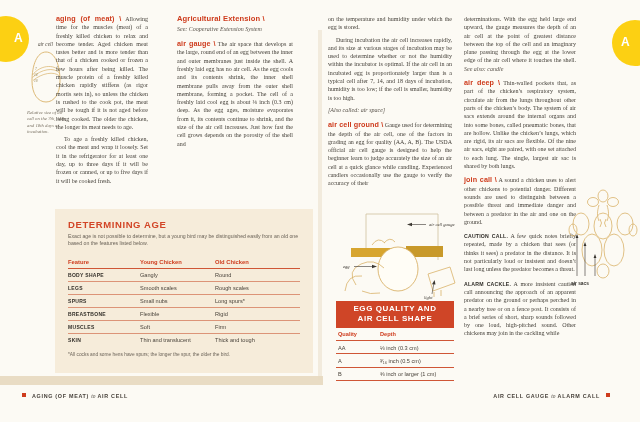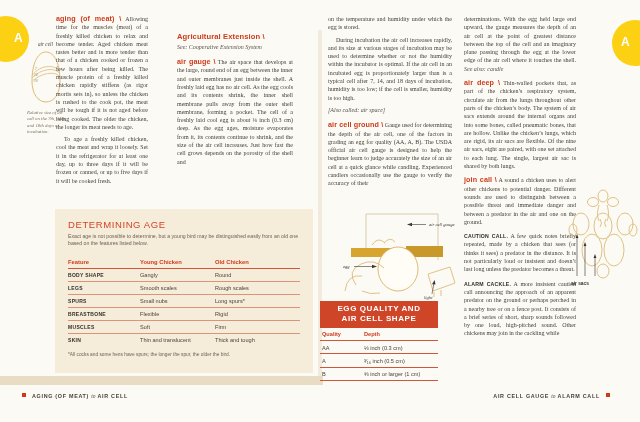--- a/index.html
+++ b/index.html
@@ -105,7 +105,7 @@
   <p class="indent">To age a freshly killed chicken, cool the meat and wrap it loosely. Set it in the refrigerator for at least one day, up to three days if it will be frozen or canned, or up to five days if it will be cooked fresh.</p>
 </div>
 
-<div class="col" style="left:177px;top:33px;width:116px;">
+<div class="col" style="left:177px;top:15px;width:116px;">
   <p>
     <span class="hw hw-block">Agricultural Extension \</span>
     <span class="xref">See: Cooperative Extension System</span></p>

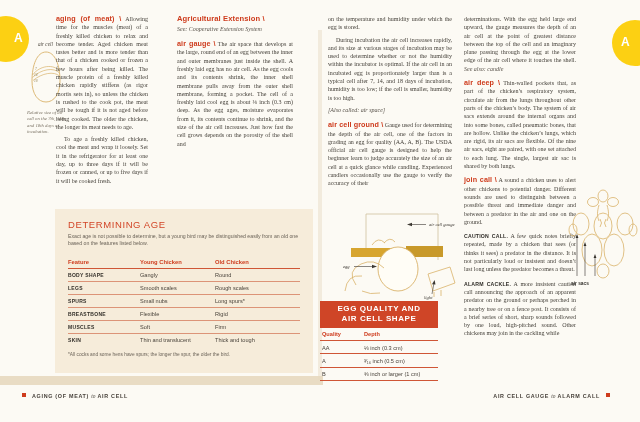--- a/index.html
+++ b/index.html
@@ -33,7 +33,7 @@
   
   #da-panel{position:absolute;left:55px;top:209px;width:258px;height:164px;
       background:#f6ecda;box-sizing:border-box;padding:10px 13px 0 13px;}
-  #da-title{font-family:"Liberation Sans",sans-serif;font-weight:normal;font-size:9.5px;
+  #da-title{font-family:"Liberation Sans",sans-serif;font-weight:bold;font-size:9.5px;
       letter-spacing:.6px;color:#d24527;margin:0 0 3px 0;}
   #da-intro{font-family:"Liberation Sans",sans-serif;font-size:5.2px;line-height:7px;
       color:#6b6358;width:238px;margin:0 0 9px 0;}

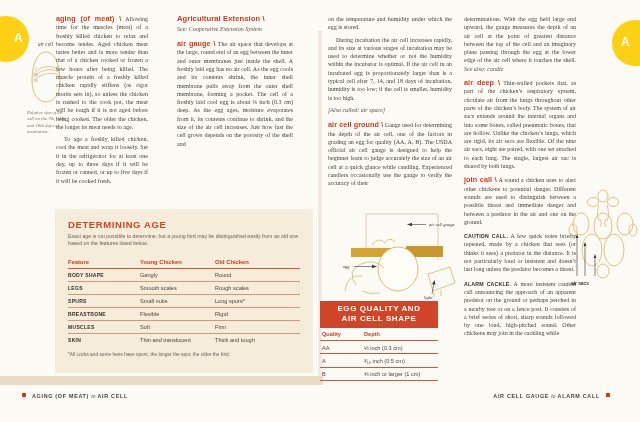--- a/index.html
+++ b/index.html
@@ -46,7 +46,7 @@
   .da-feat{font-weight:bold;font-size:5px;letter-spacing:.3px;color:#332f29;}
   #da-footnote{font-family:"Liberation Sans",sans-serif;font-size:4.8px;color:#6b6358;margin-top:6px;}
   
-  #eq{position:absolute;left:320px;top:301px;width:118px;}
+  #eq{position:absolute;left:336px;top:301px;width:118px;}
   #eq-head{background:#cf4527;color:#fff;text-align:center;
       font-family:"Liberation Sans",sans-serif;font-weight:bold;font-size:8px;
       line-height:10px;letter-spacing:.6px;padding:3px 0 4px 0;}

